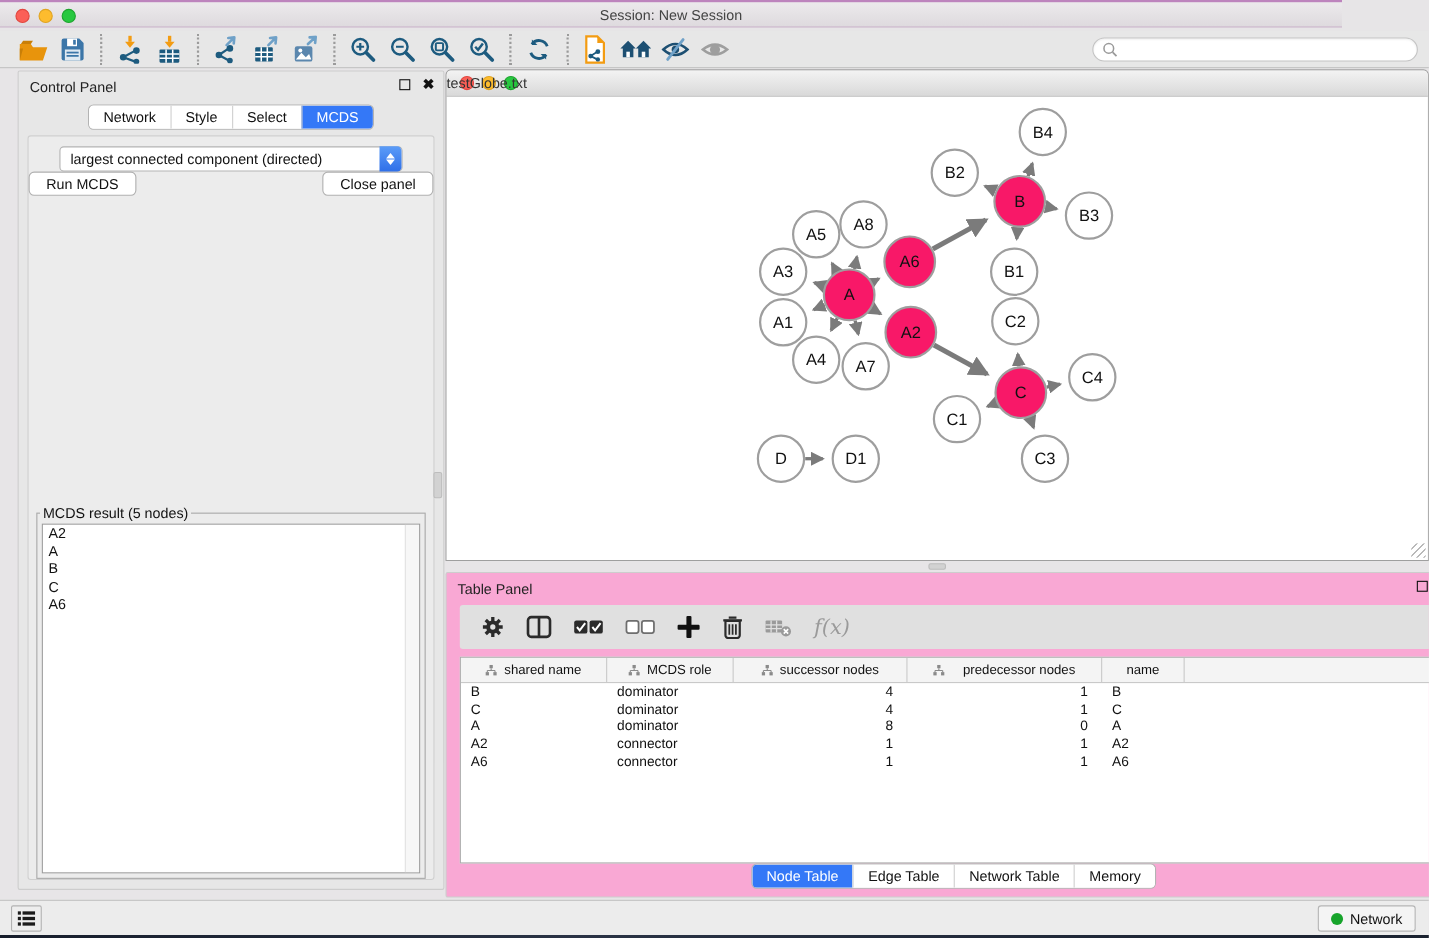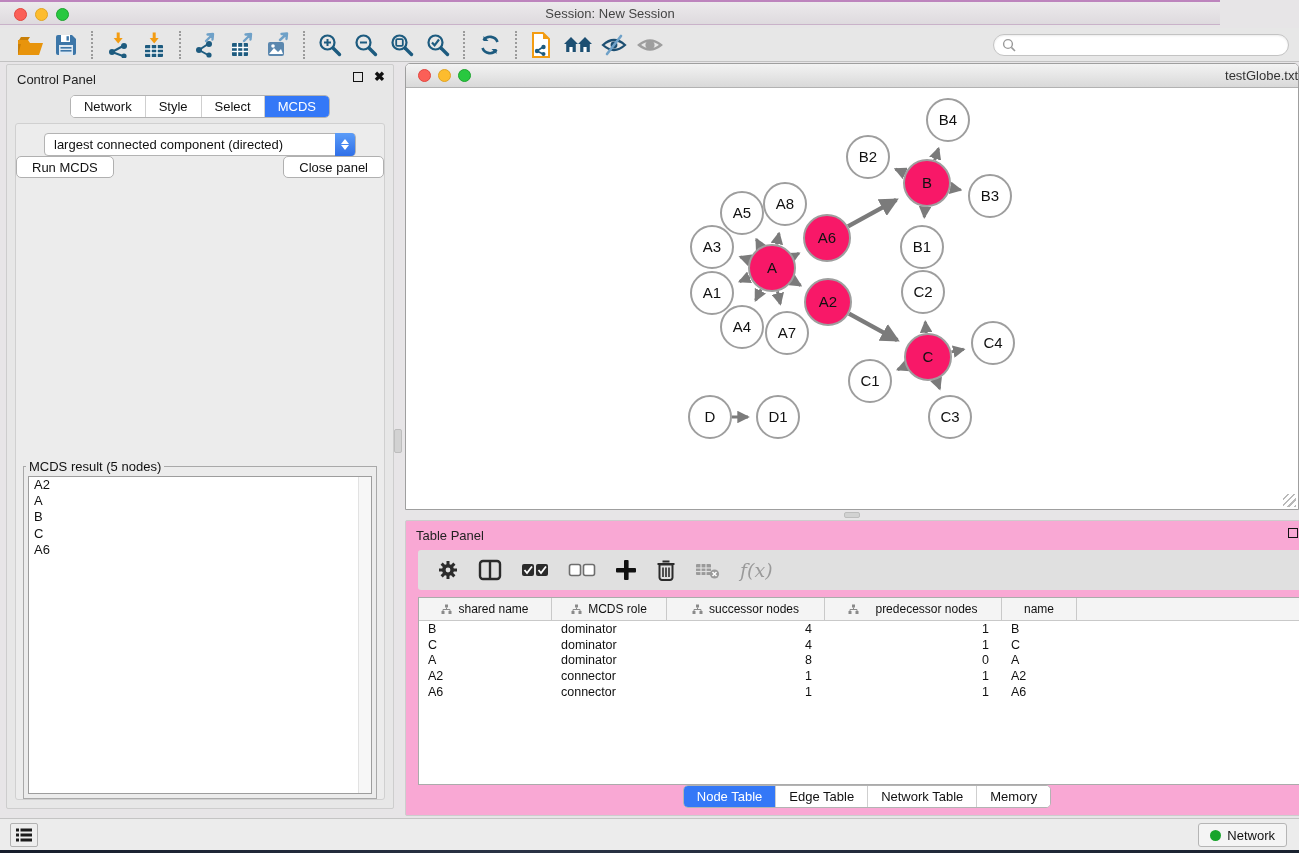--- a/index.html
+++ b/index.html
@@ -30,7 +30,7 @@
   #search-box input { border:none; outline:none; flex:1; font-size:12px; background:transparent; }
 
   
-  #control-panel { position:absolute; left:6px; top:64px; width:388px; height:745px;
+  #control-panel { position:absolute; left:16px; top:64px; width:388px; height:745px;
     background:#e7e7e7; border:1px solid #cdcdcd; border-radius:2px; }
   .panel-head { position:relative; height:28px; }
   .panel-head .ptitle { position:absolute; left:10px; top:7px; font-size:13px; color:#222; }

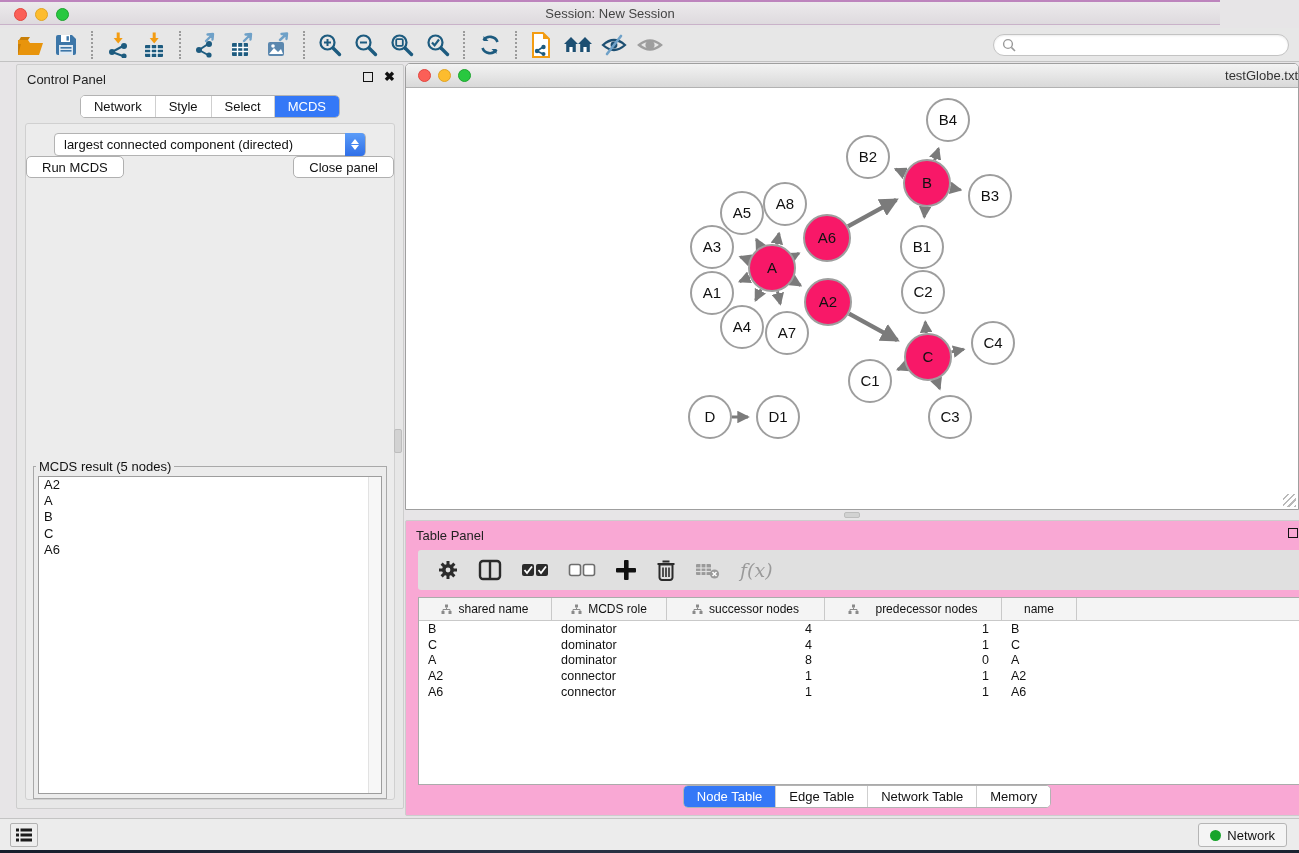--- a/index.html
+++ b/index.html
@@ -83,7 +83,7 @@
   #net-titlebar { position:relative; height:24px; background:linear-gradient(#f3f3f3,#d9d9d9);
     border-bottom:1px solid #b2b2b2; }
   #net-titlebar .lights { left:12px; top:5px; gap:7px; }
-  #net-titlebar .title { position:absolute; left:0; right:0; top:4px; text-align:right;
+  #net-titlebar .title { position:absolute; left:0; right:0; top:4px; text-align:left;
     font-size:13px; color:#333; }
   #net-canvas { position:absolute; left:0; top:24px; right:0; bottom:0; background:#fff; }
   #resize-grip { position:absolute; right:2px; bottom:2px; width:13px; height:13px;

